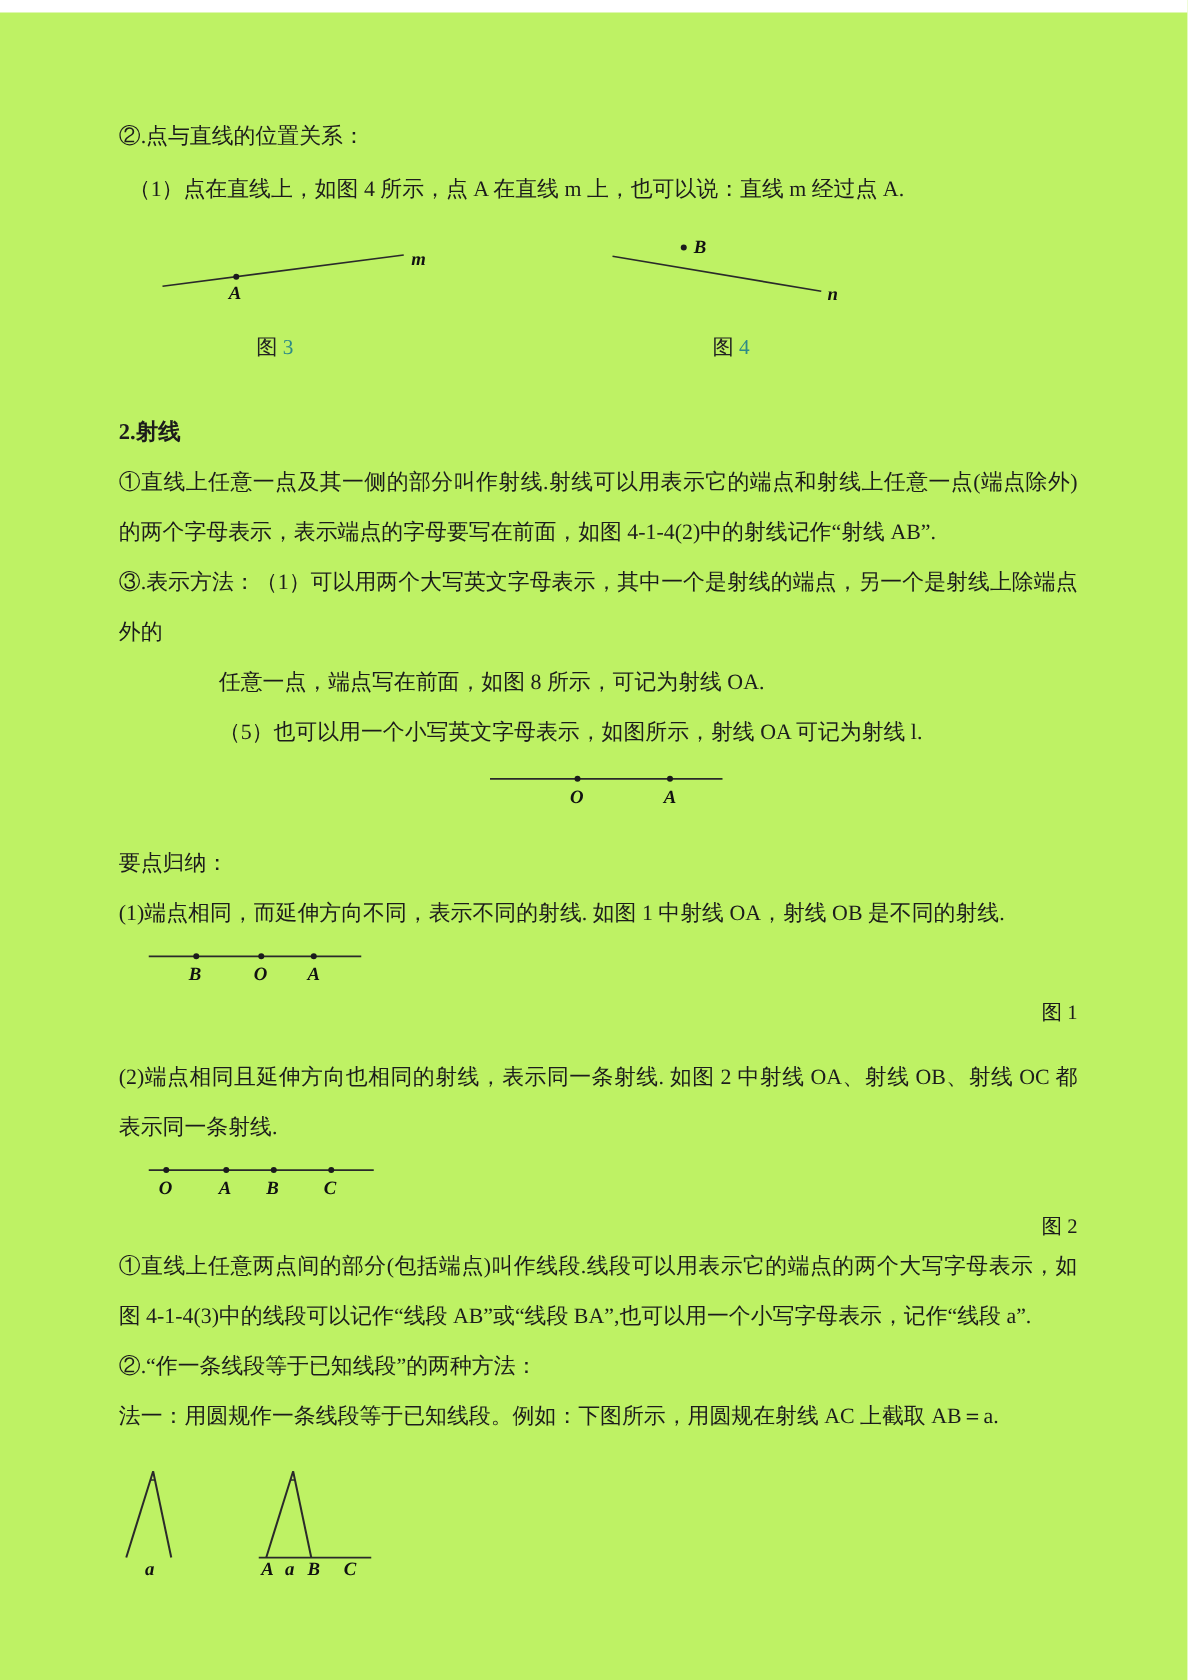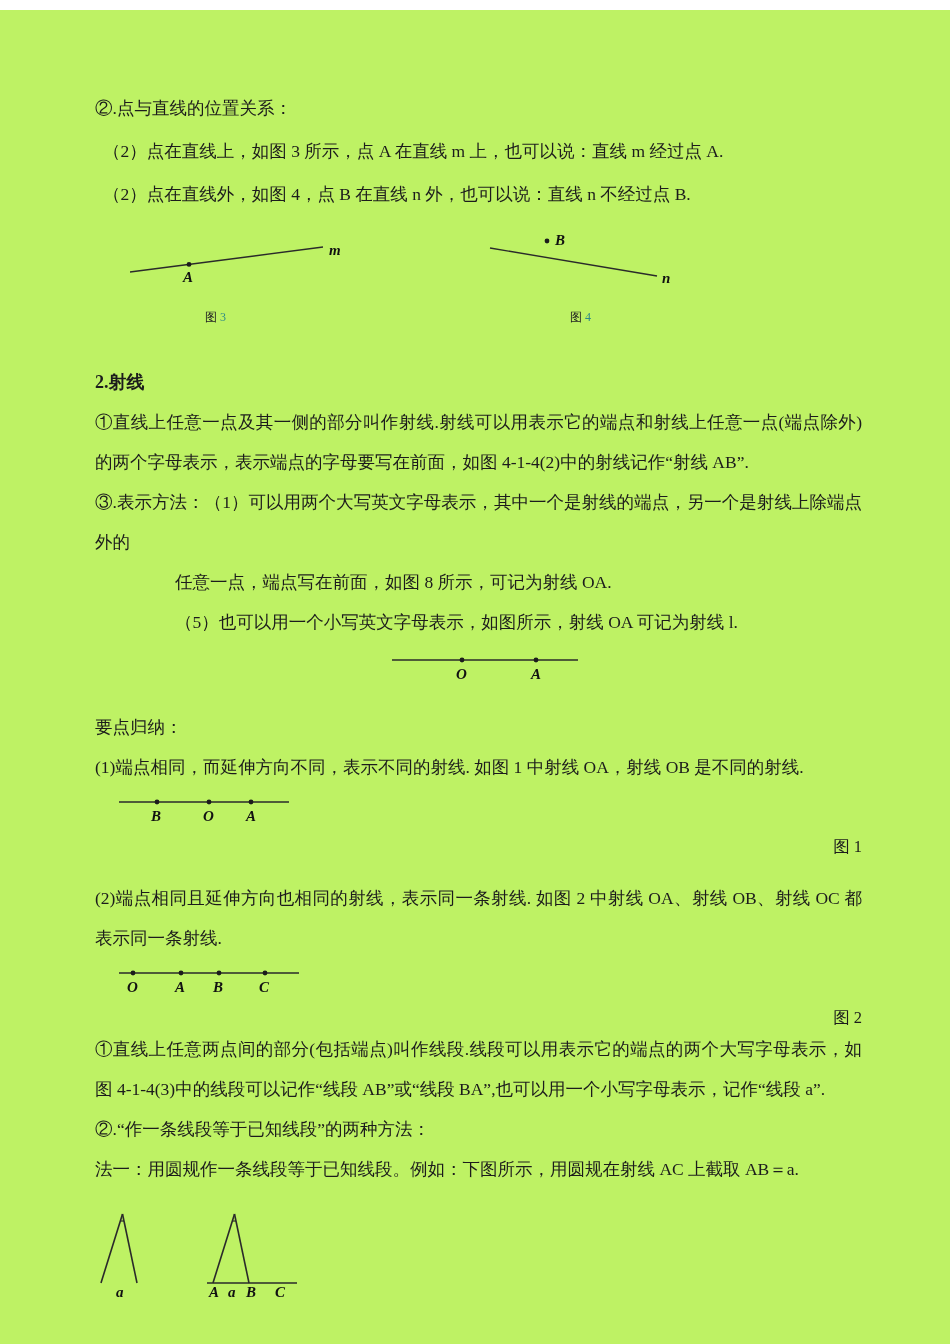--- a/index.html
+++ b/index.html
@@ -78,7 +78,7 @@
 <div class="page">
 
   <p class="para">②.点与直线的位置关系：</p>
-  <p class="para indent1 gap-s">（2）点在直线上，如图 3 所示，点 A 在直线 m 上，也可以说：直线 m 经过点 A.</p>
+  <p class="para indent1 gap-s">（1）点在直线上，如图 4 所示，点 A 在直线 m 上，也可以说：直线 m 经过点 A.</p>
   <p class="para indent1 gap-s">（2）点在直线外，如图 4，点 B 在直线 n 外，也可以说：直线 n 不经过点 B.</p>
 
   <div class="fig-row">

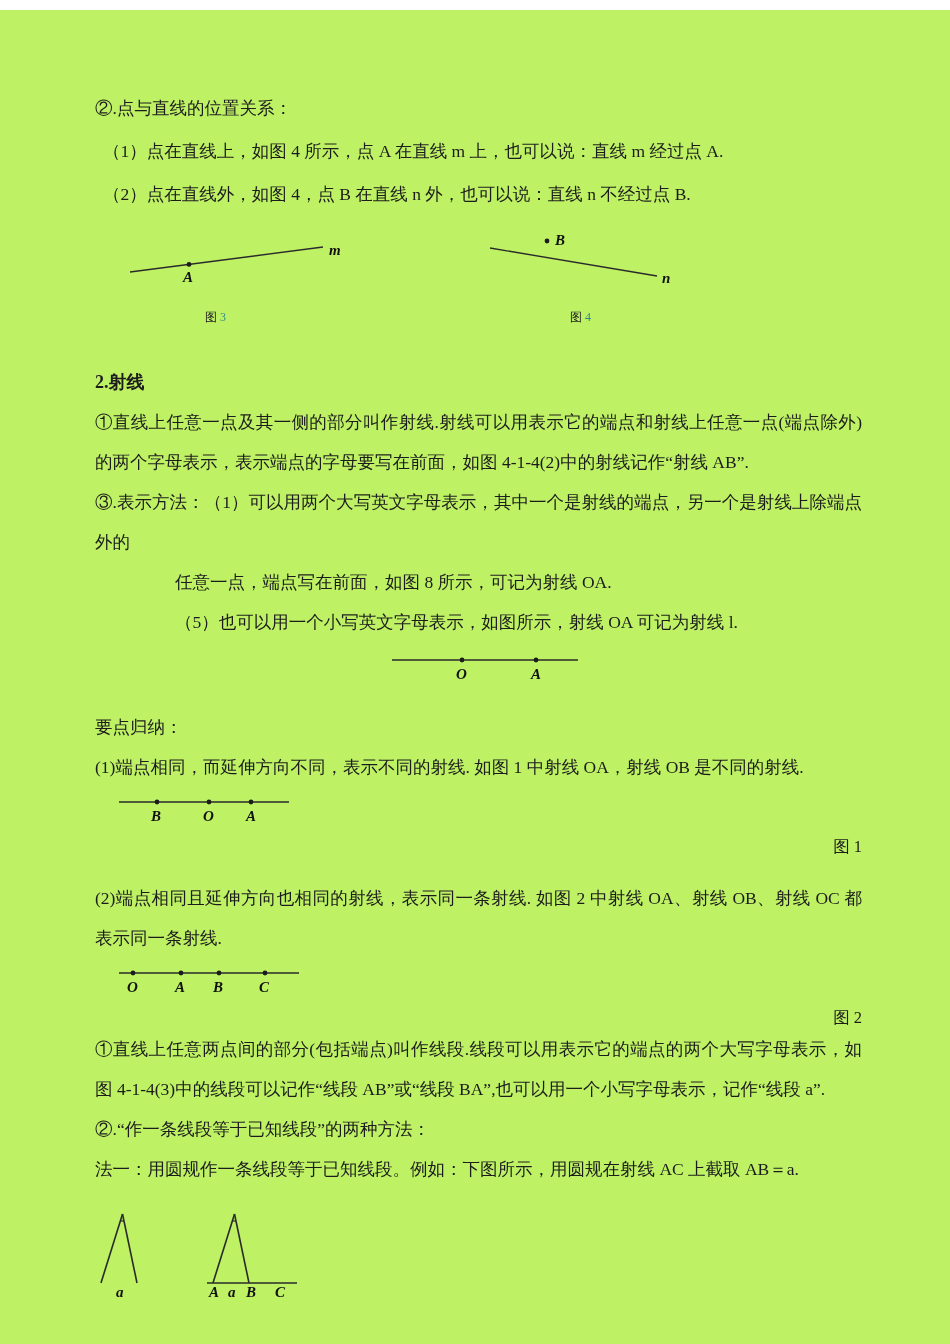--- a/index.html
+++ b/index.html
@@ -79,7 +79,6 @@
 
   <p class="para">②.点与直线的位置关系：</p>
   <p class="para indent1 gap-s">（1）点在直线上，如图 4 所示，点 A 在直线 m 上，也可以说：直线 m 经过点 A.</p>
-  <p class="para indent1 gap-s">（2）点在直线外，如图 4，点 B 在直线 n 外，也可以说：直线 n 不经过点 B.</p>
 
   <div class="fig-row">
     <figure class="fig3-wrap">

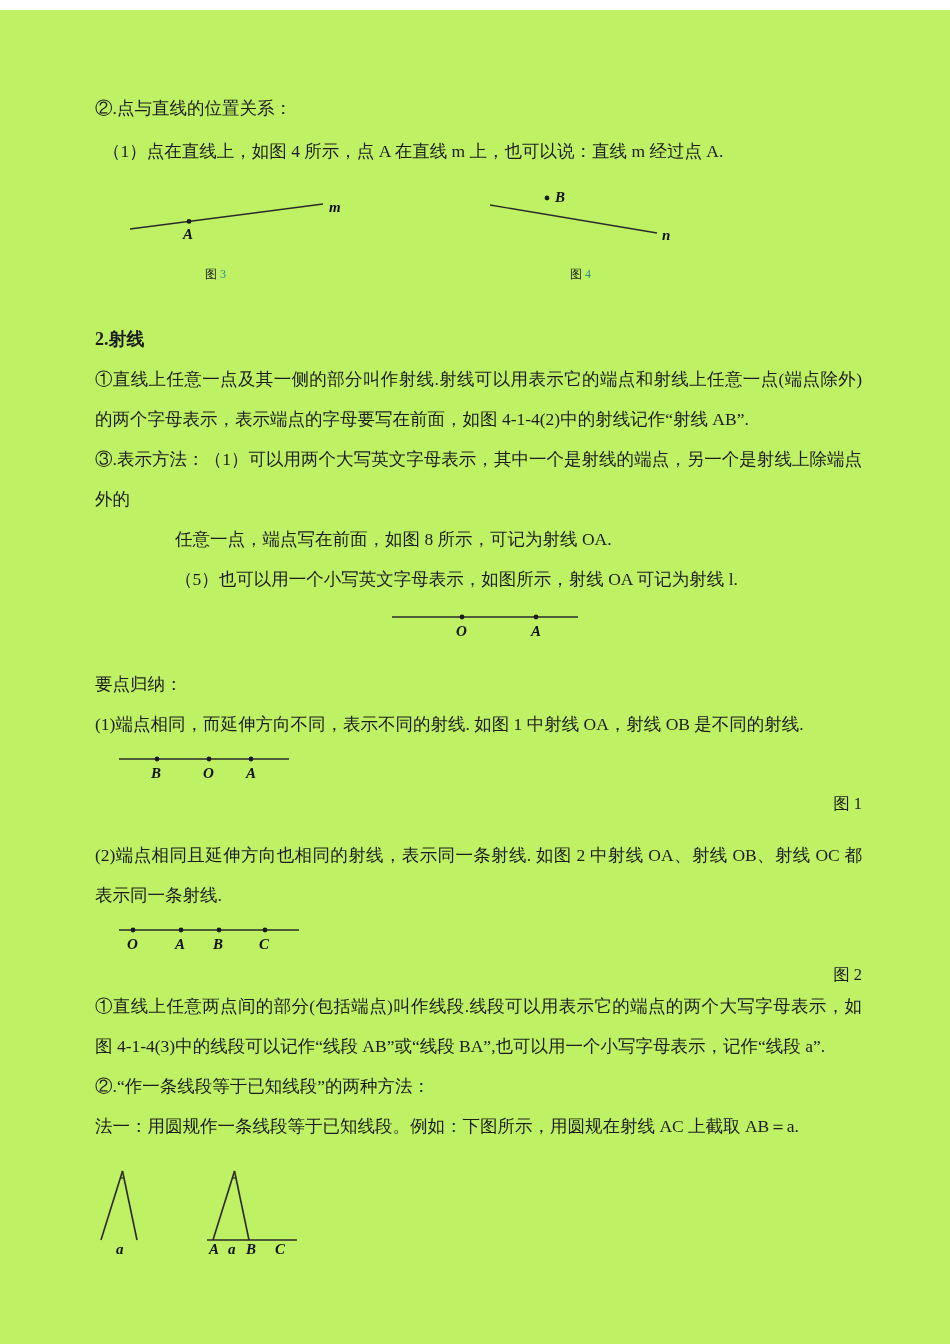--- a/index.html
+++ b/index.html
@@ -43,7 +43,7 @@
   .fig3-wrap { width: 300px; }
   .fig4-wrap { margin-left: 60px; }
   .fig-caption {
-    font-size: 12px;
+    font-size: 17px;
     color: #222;
     margin-top: 14px;
   }

